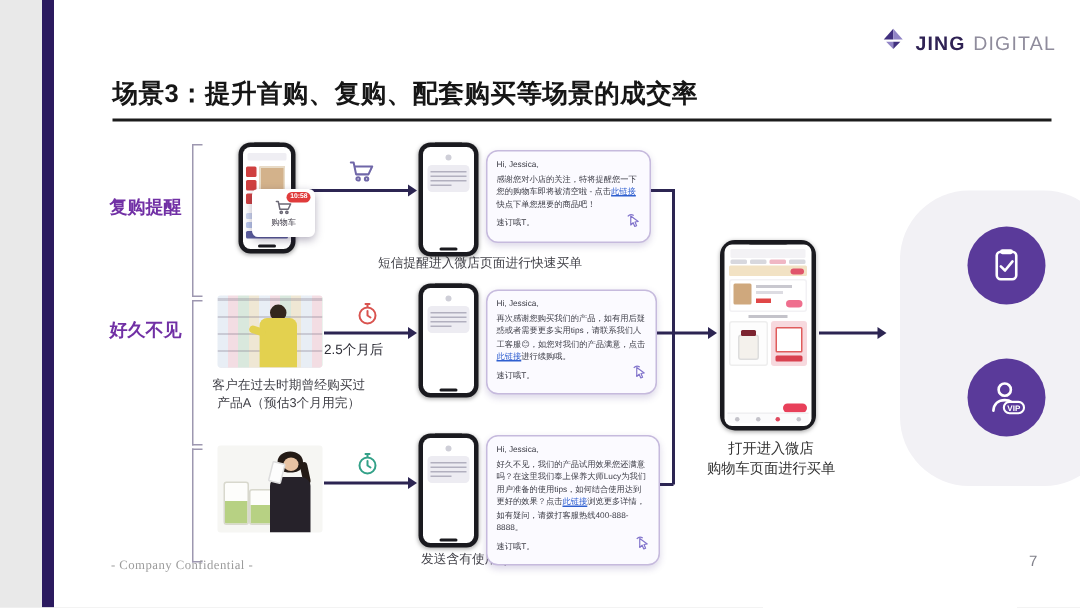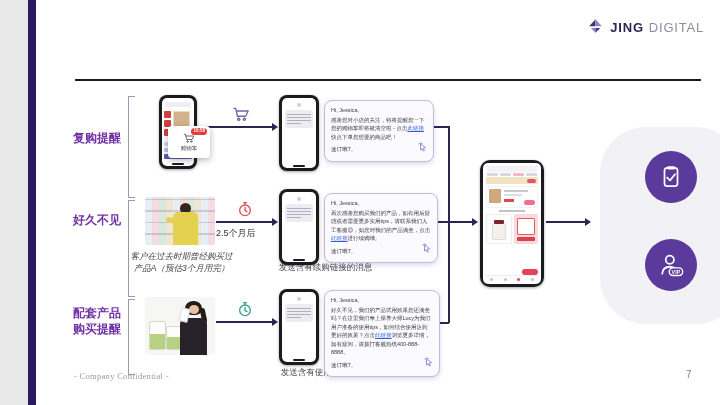--- a/index.html
+++ b/index.html
@@ -162,6 +162,7 @@
       <span class="logo-digital">DIGITAL</span>
   </div>
 
+  <div class="title">场景3：提升首购、复购、配套购买等场景的成交率</div>
   <div class="title-rule"></div>
 
   <div class="row-label" style="top:131px">复购提醒</div>

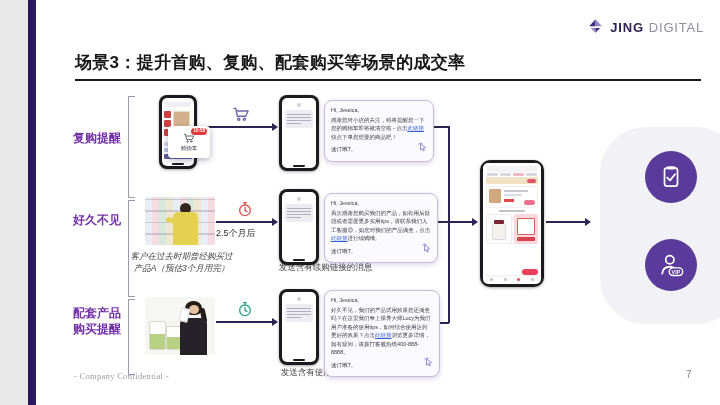--- a/index.html
+++ b/index.html
@@ -234,6 +234,7 @@
         <path d="M5 4.5A6 6 0 0 1 13 3.4" fill="none"></path>
     </svg>
   </div>
+  <div class="cap" id="cap-msg1">短信提醒进入微店页面进行快速买单</div>
 
   <div class="photo" id="photo2">
     <span class="p2-head"></span>

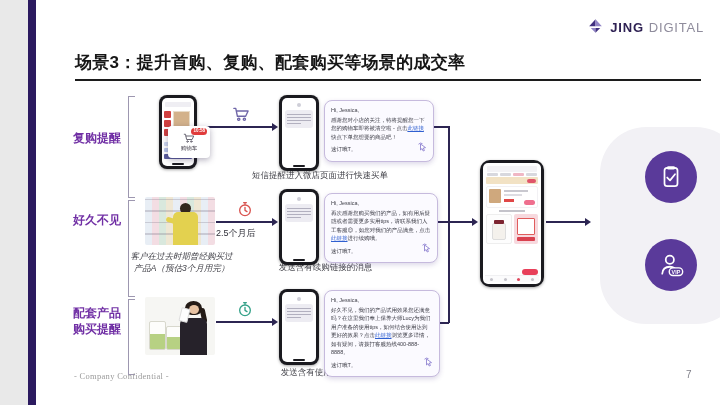--- a/index.html
+++ b/index.html
@@ -104,7 +104,7 @@
   .cap{position:absolute;font-size:8.5px;color:#3f3f46;text-align:center;line-height:1.4;white-space:pre-line;}
   #cap-src1{left:100px;top:172px;width:100px;}
   #cap-msg1{left:212px;top:170px;width:160px;}
-  #cap-src2{left:96px;top:251px;width:115px;font-style:italic;}
+  #cap-src2{left:107px;top:251px;width:115px;}
   #cap-msg2{left:235px;top:262px;width:125px;}
   #cap-src3{left:92px;top:361px;width:120px;}
   #cap-msg3{left:235px;top:367px;width:125px;}

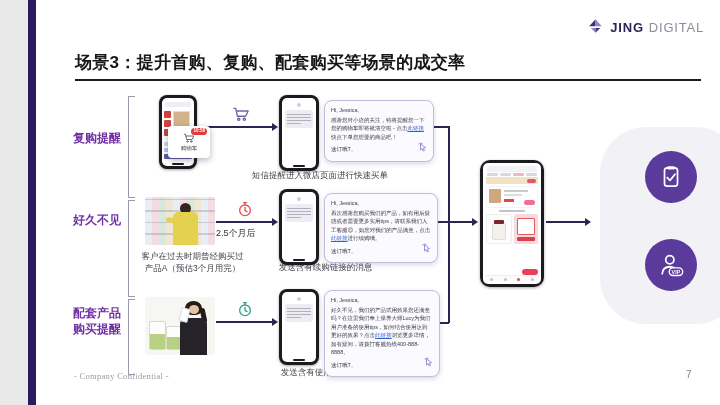--- a/index.html
+++ b/index.html
@@ -277,7 +277,6 @@
         <path d="M5 4.5A6 6 0 0 1 13 3.4" fill="none"></path>
     </svg>
   </div>
-  <div class="cap" id="cap-msg2">发送含有续购链接的消息</div>
 
   <div class="photo" id="photo3">
     <span class="p3-pouch pouch-a"></span>

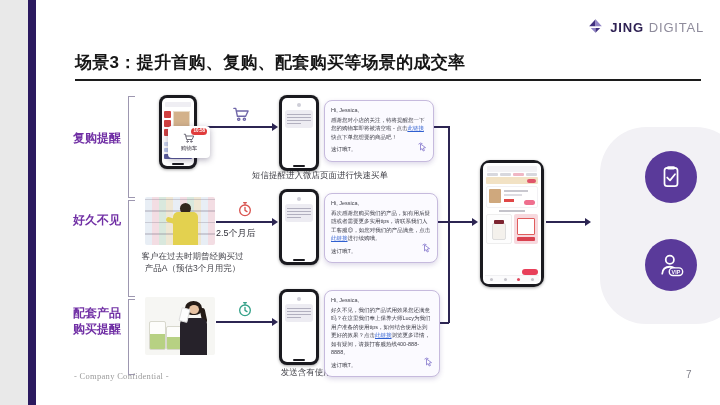--- a/index.html
+++ b/index.html
@@ -363,6 +363,8 @@
     </div>
     <div class="notch"></div>
   </div>
+  <div class="cap" id="cap-center">打开进入微店
+购物车页面进行买单</div>
 
   <div class="hline" style="left:518px;top:221px;width:41px"></div>
   <div class="arr" style="left:557px;top:218px"></div>

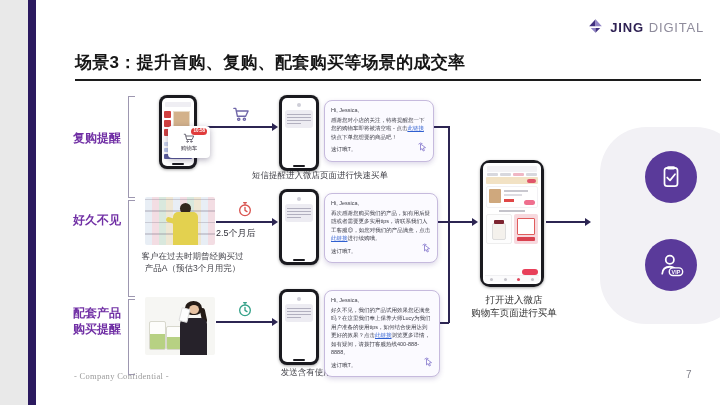--- a/index.html
+++ b/index.html
@@ -167,8 +167,6 @@
 
   <div class="row-label" style="top:131px">复购提醒</div>
   <div class="row-label" style="top:213px">好久不见</div>
-  <div class="row-label" style="top:306px">配套产品
-购买提醒</div>
 
   <div class="bracket" style="top:96px;height:100px"></div>
   <div class="bracket" style="top:200px;height:95px"></div>

